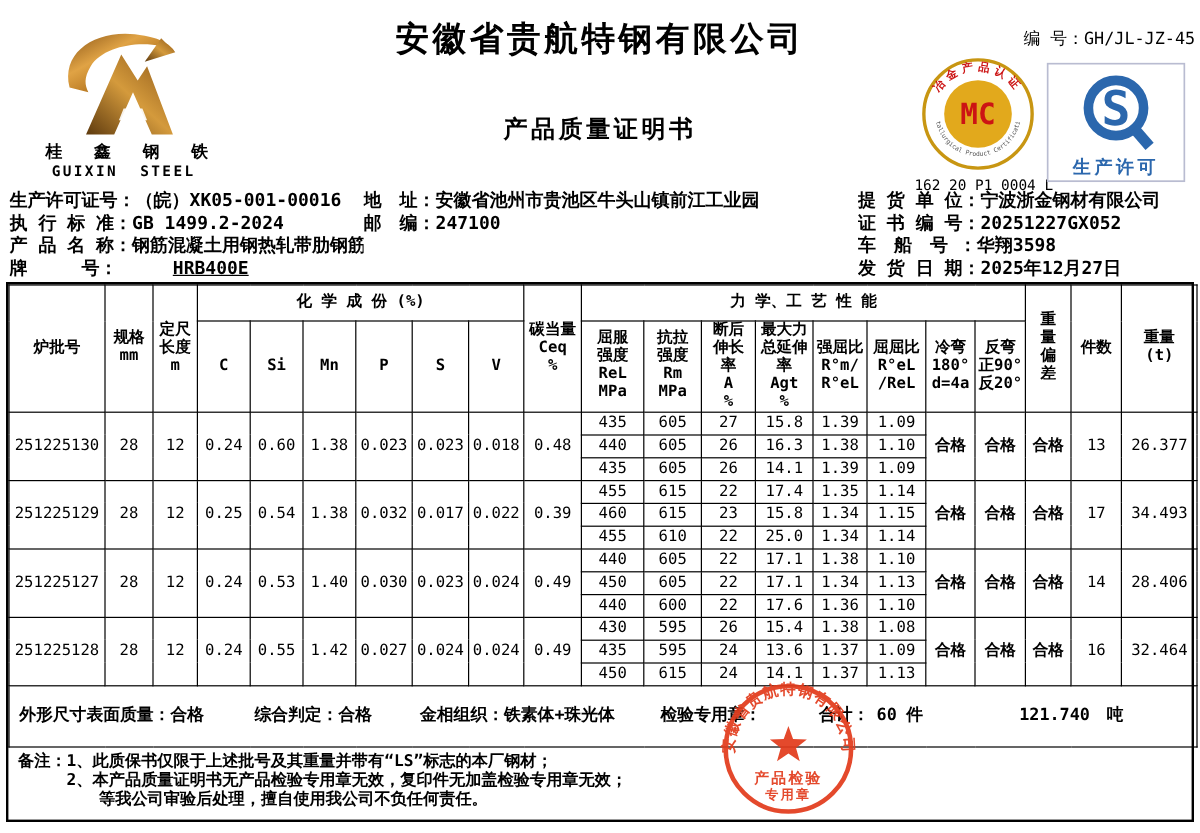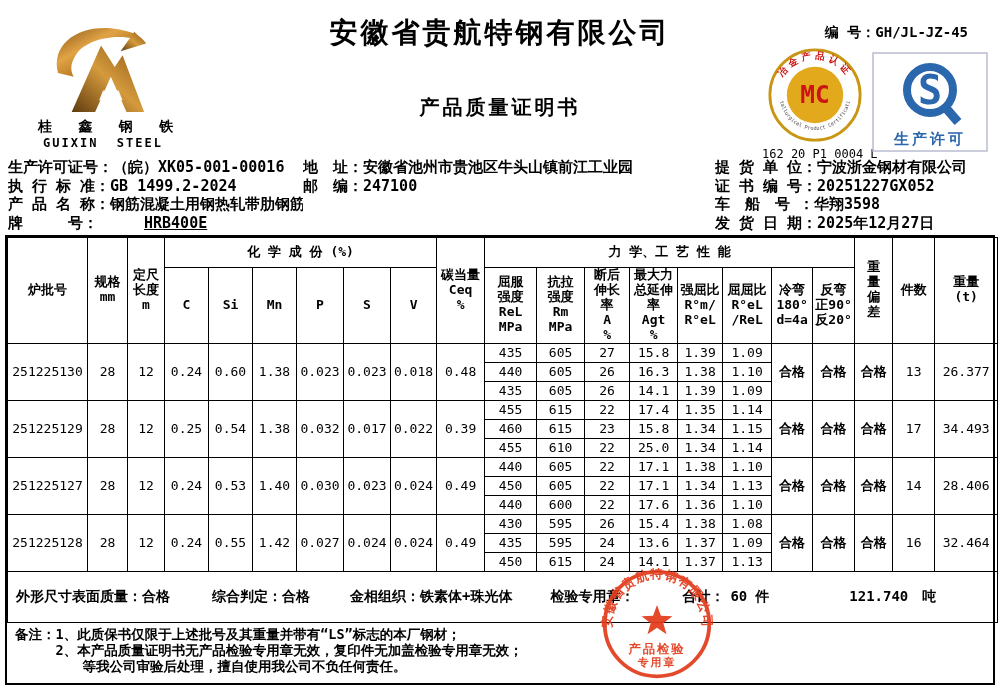--- a/index.html
+++ b/index.html
@@ -16,7 +16,7 @@
     font-size:28px; letter-spacing:3px; font-weight:bold; }
   .doc-title { position:absolute; left:0; right:0; top:94px; text-align:center;
     font-size:20px; letter-spacing:3px; font-weight:bold; }
-  .cert-no { position:absolute; right:32px; top:24px; font-size:14px; font-weight:bold; white-space:pre;padding-left:45px; }
+  .cert-no { position:absolute; right:4px; top:24px; font-size:14px; font-weight:normal; white-space:pre;padding-left:45px; }
   .mc-wrap { position:absolute; left:762px; top:48px; width:106px; text-align:center; }
   .mc-code { font-size:12px; margin-top:1px; white-space:pre; }
   .qs-wrap { position:absolute; left:872px; top:52px; }

